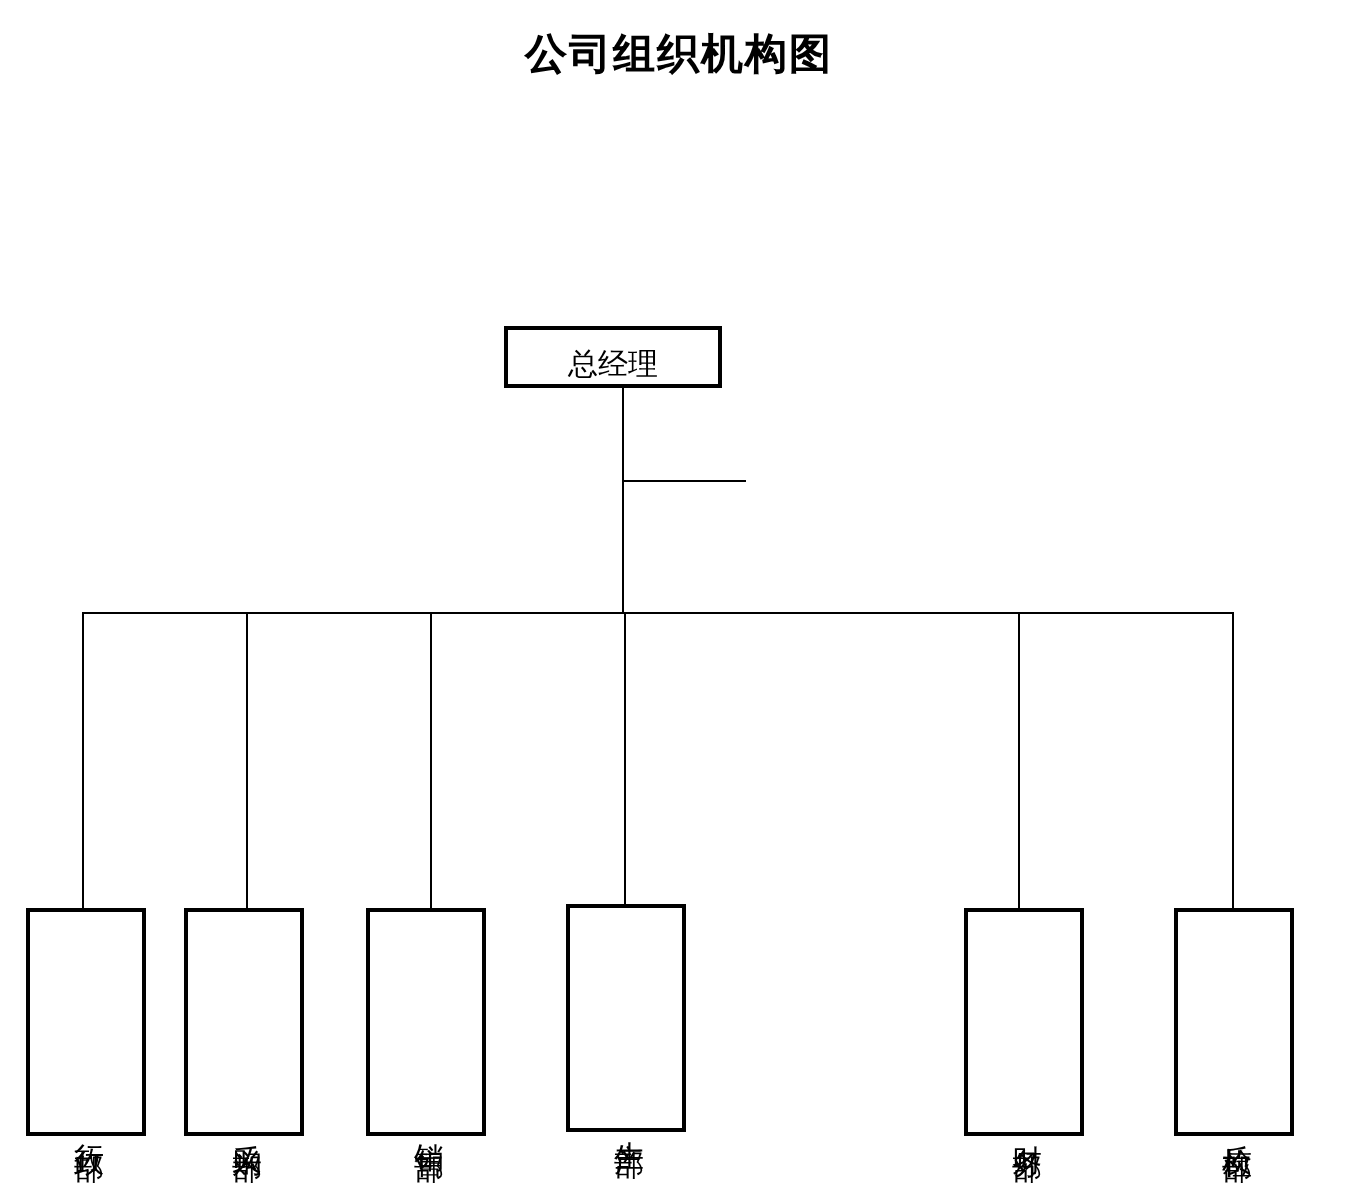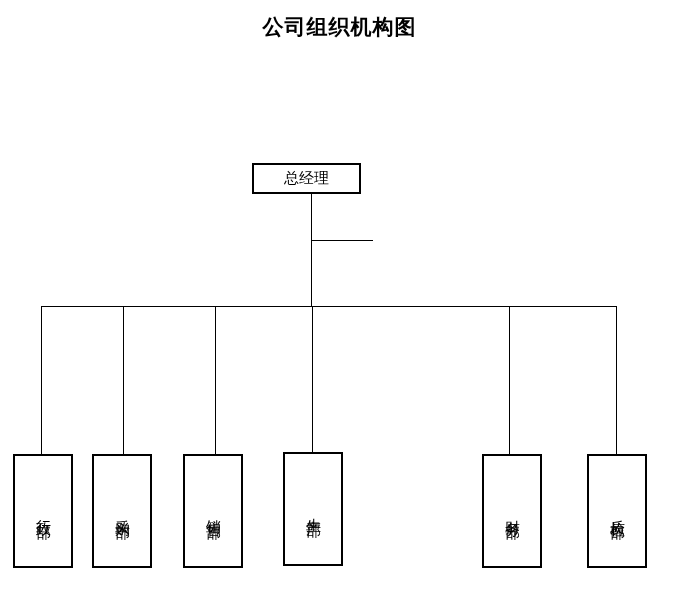--- a/index.html
+++ b/index.html
@@ -34,7 +34,7 @@
     border: 2px solid #000000;
     background: #ffffff;
     display: flex;
-    align-items: center;
+    align-items: flex-end;
     justify-content: center;
     font-size: 15px;
     color: #000000;

